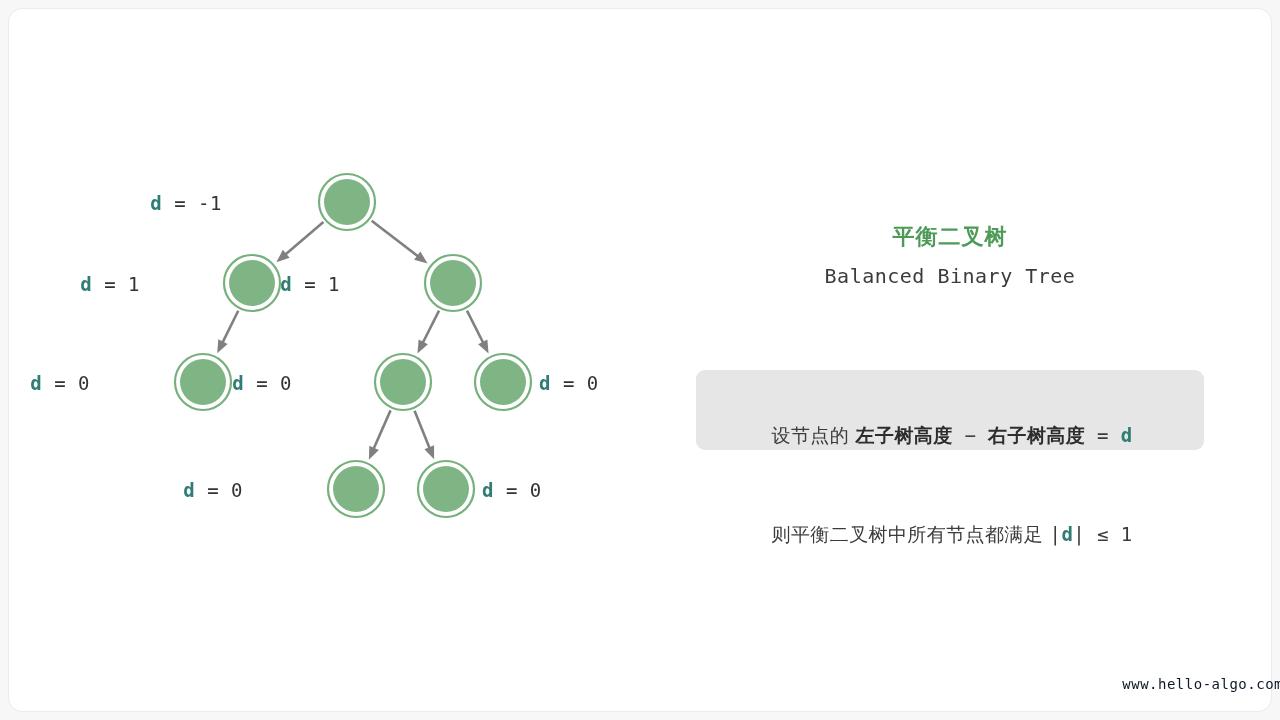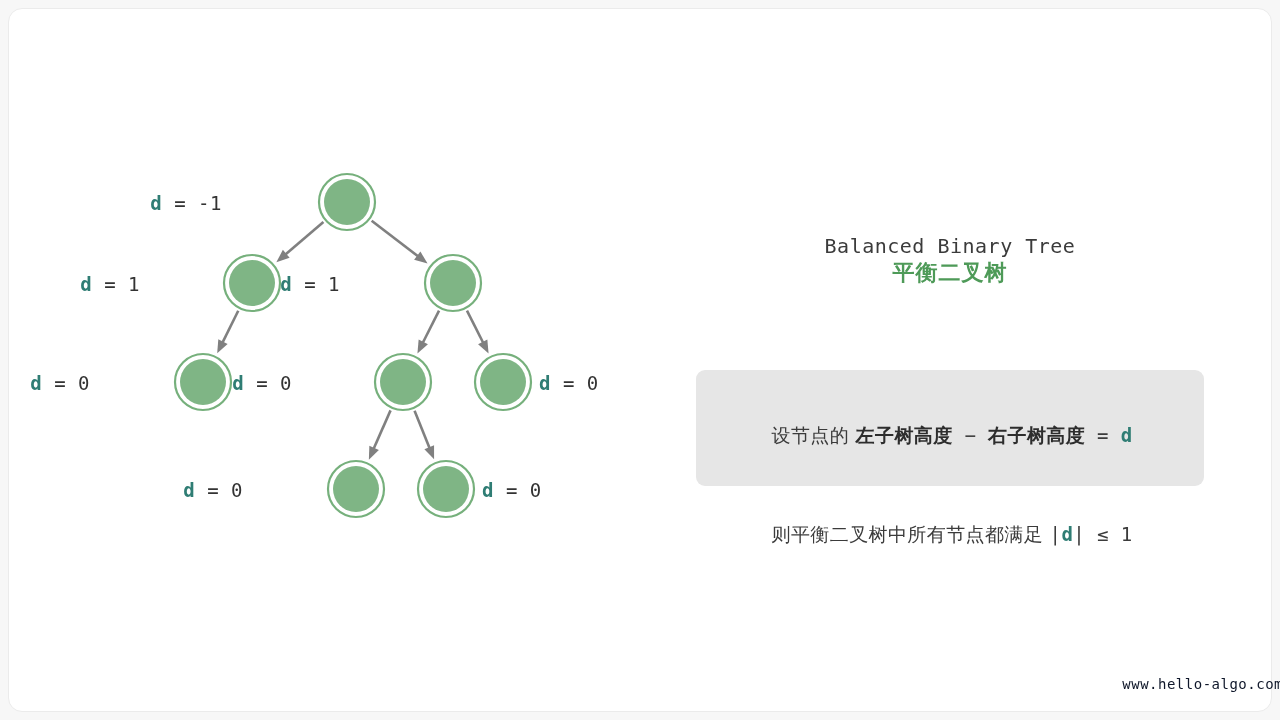--- a/index.html
+++ b/index.html
@@ -185,8 +185,8 @@
     </div>
 
   <div id="panel">
+    <div id="panel-title">平衡二叉树</div>
     <div id="panel-subtitle">Balanced Binary Tree</div>
-    <div id="panel-title">平衡二叉树</div>
 
     <div id="infobox">
       <div class="info-line">

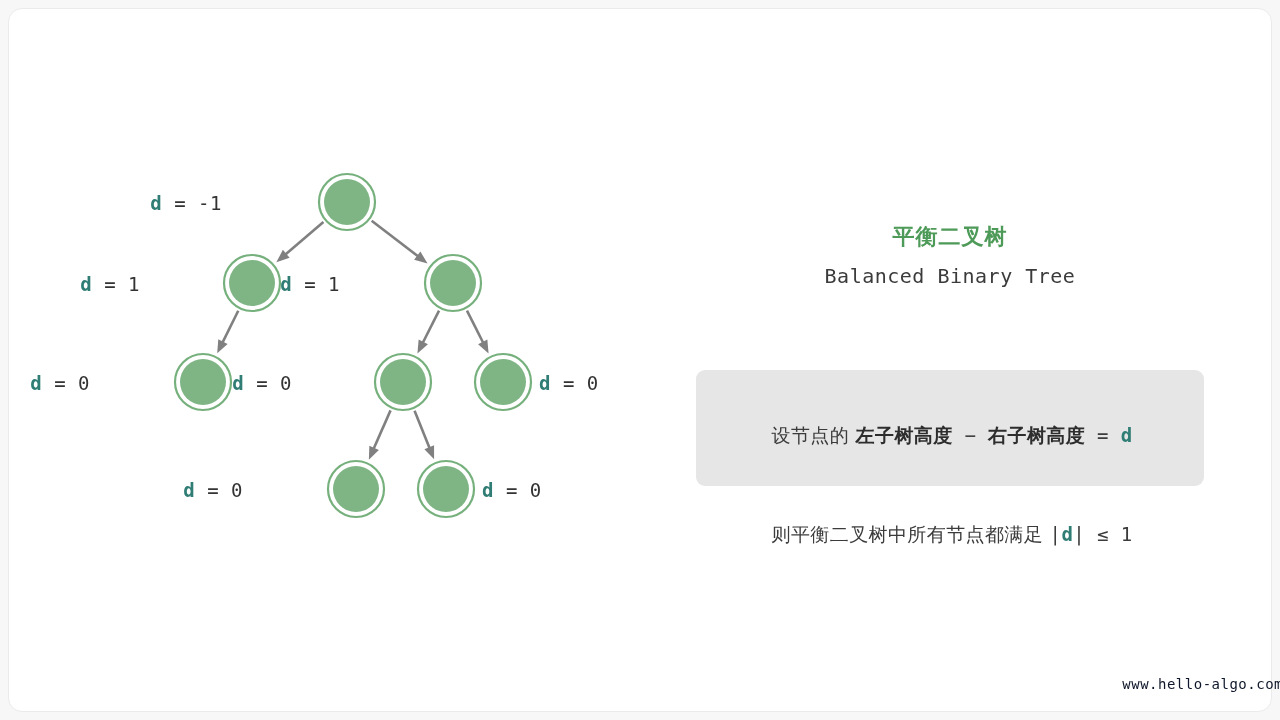--- a/index.html
+++ b/index.html
@@ -84,7 +84,7 @@
     left: 0px;
     top: 148px;
     width: 508px;
-    height: 116px;
+    height: 80px;
     background: #e6e6e6;
     border-radius: 9px;
     box-sizing: border-box;

